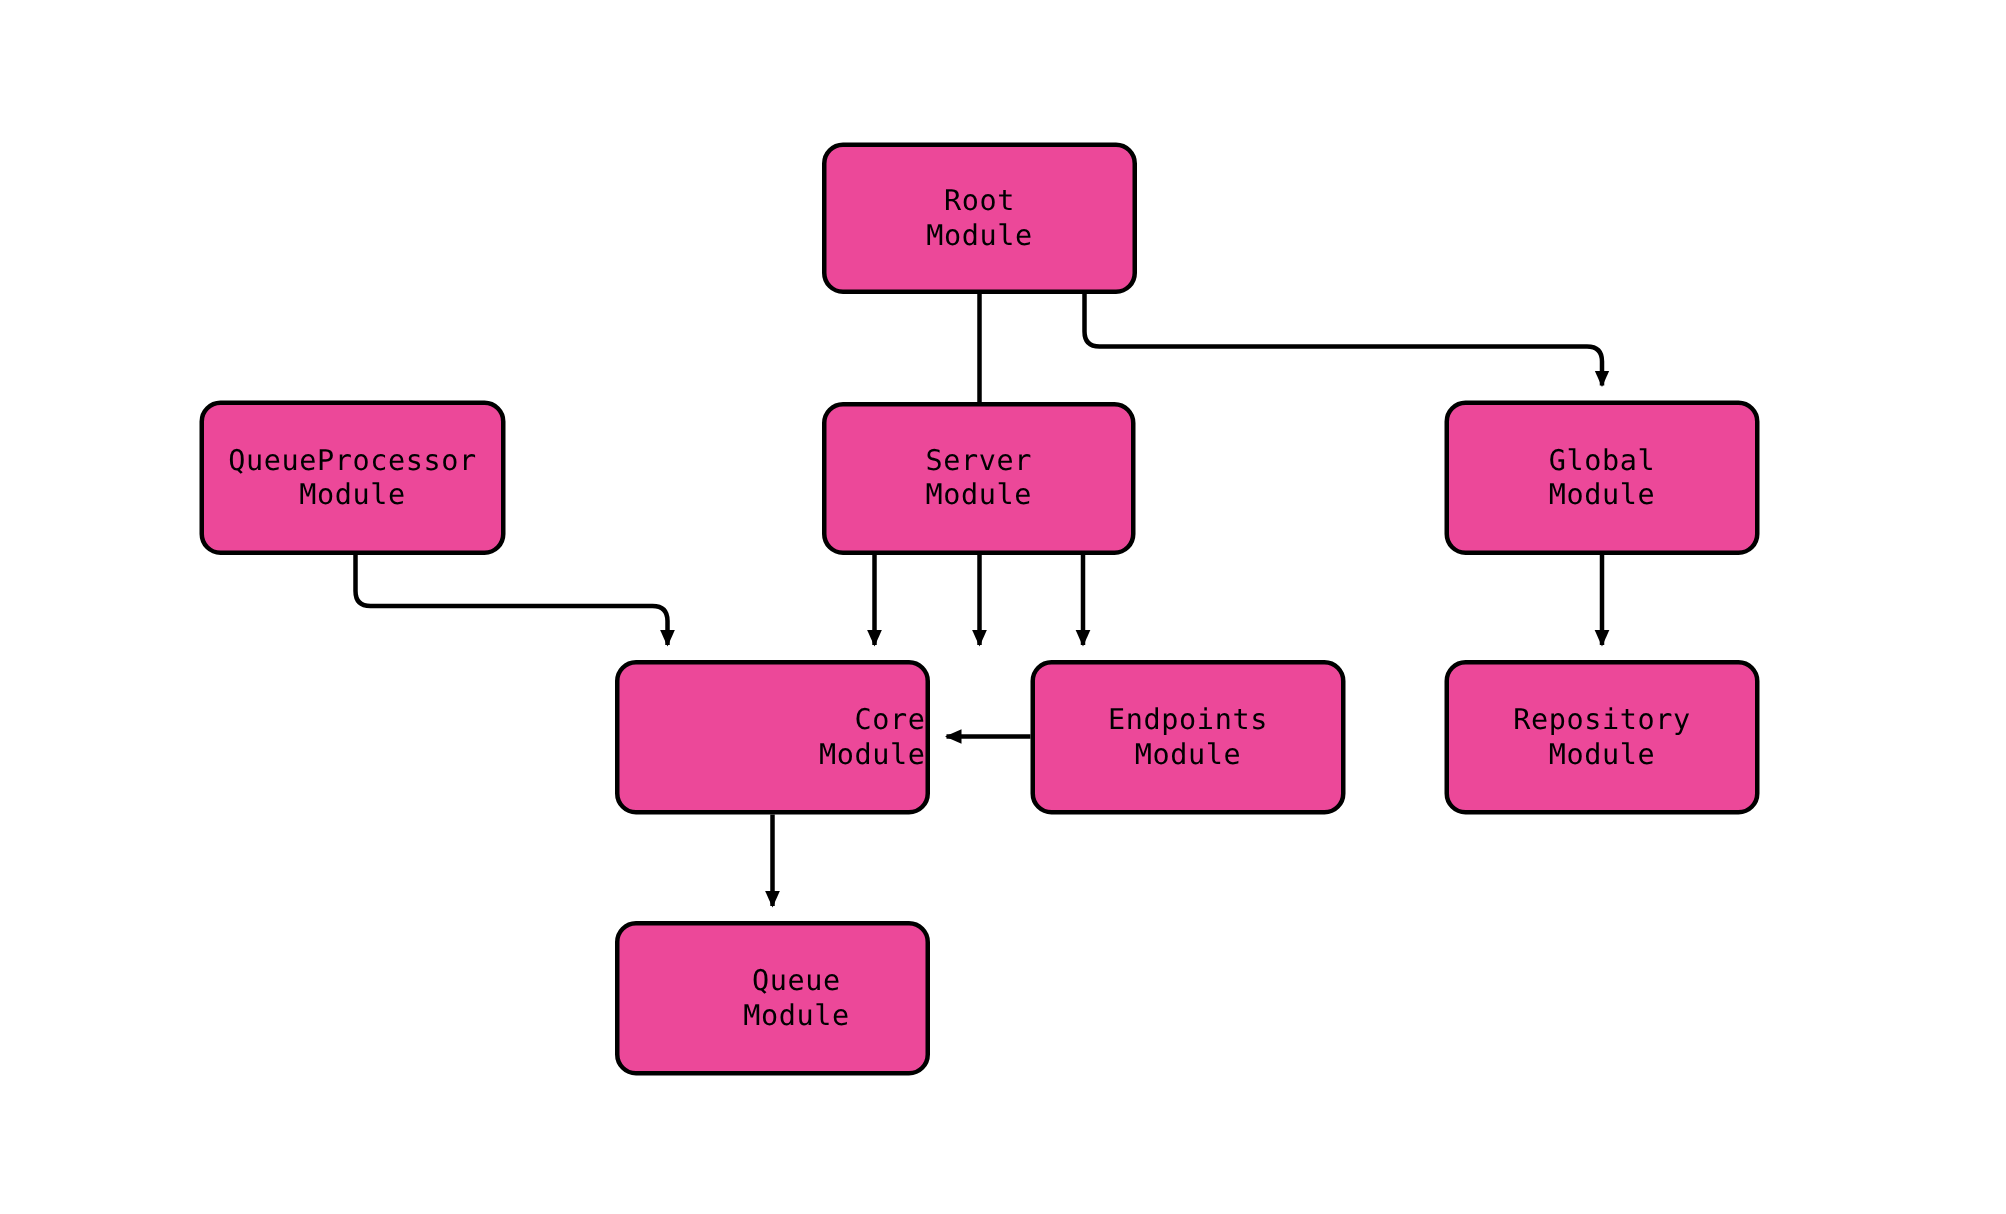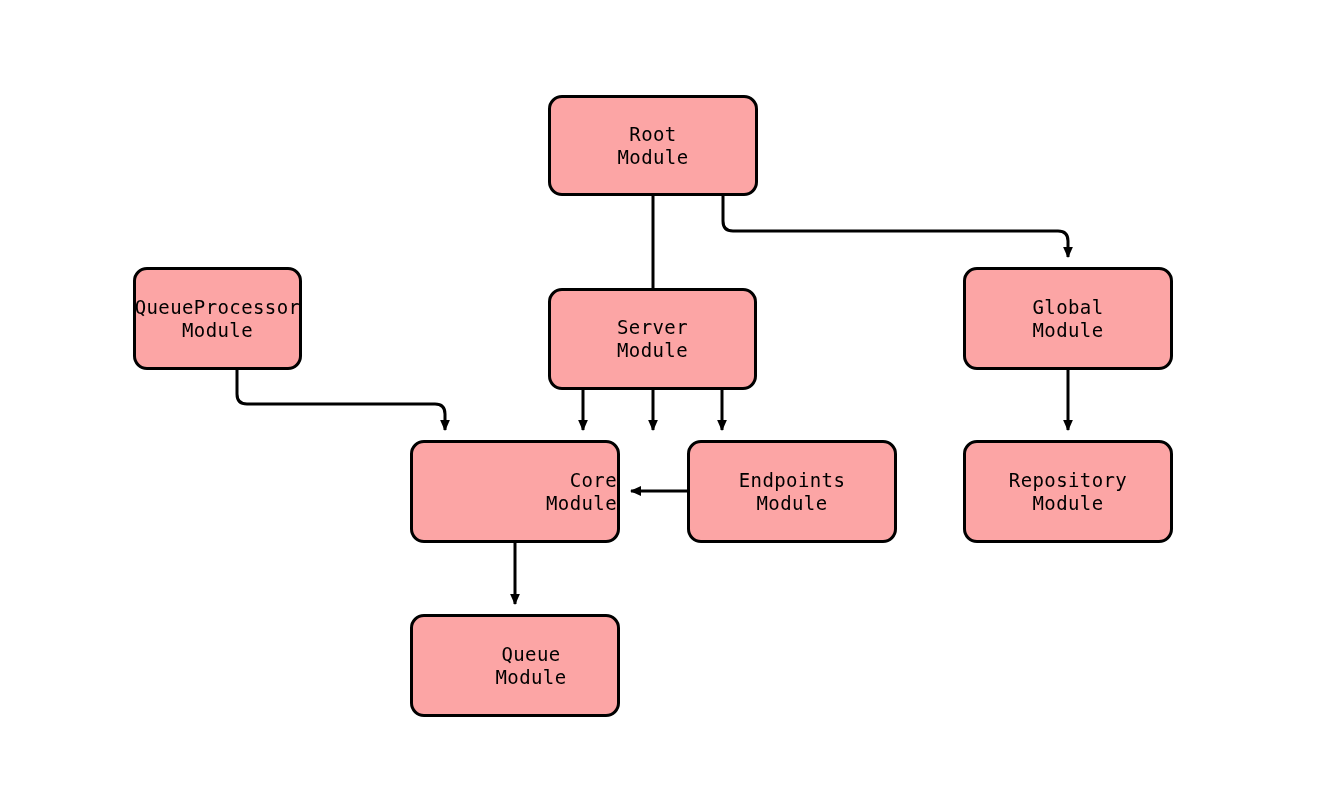--- a/index.html
+++ b/index.html
@@ -25,7 +25,7 @@
   .node {
     position: absolute;
     box-sizing: border-box;
-    background: #fca5a5;
+    background: #ec4899;
     border: 3px solid #000000;
     border-radius: 14px;
     display: flex;

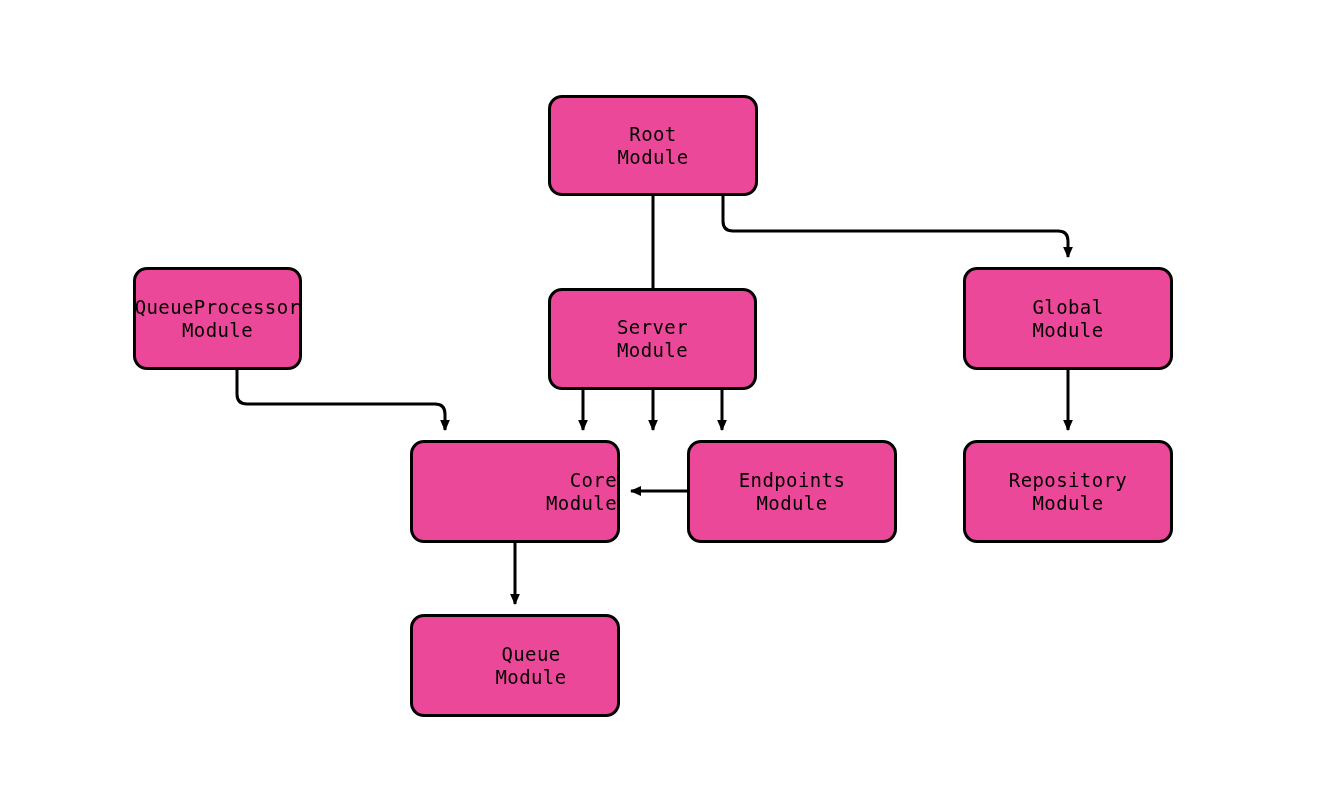--- a/index.html
+++ b/index.html
@@ -80,7 +80,7 @@
     <div class="node-line">Module</div>
   </div>
 
-  <div class="node" style="left:133px; top:267px; width:169px; height:103px;">
+  <div class="node" style="left:133px; top:267px; width:204px; height:103px;">
     <div class="node-line">QueueProcessor</div>
     <div class="node-line">Module</div>
   </div>

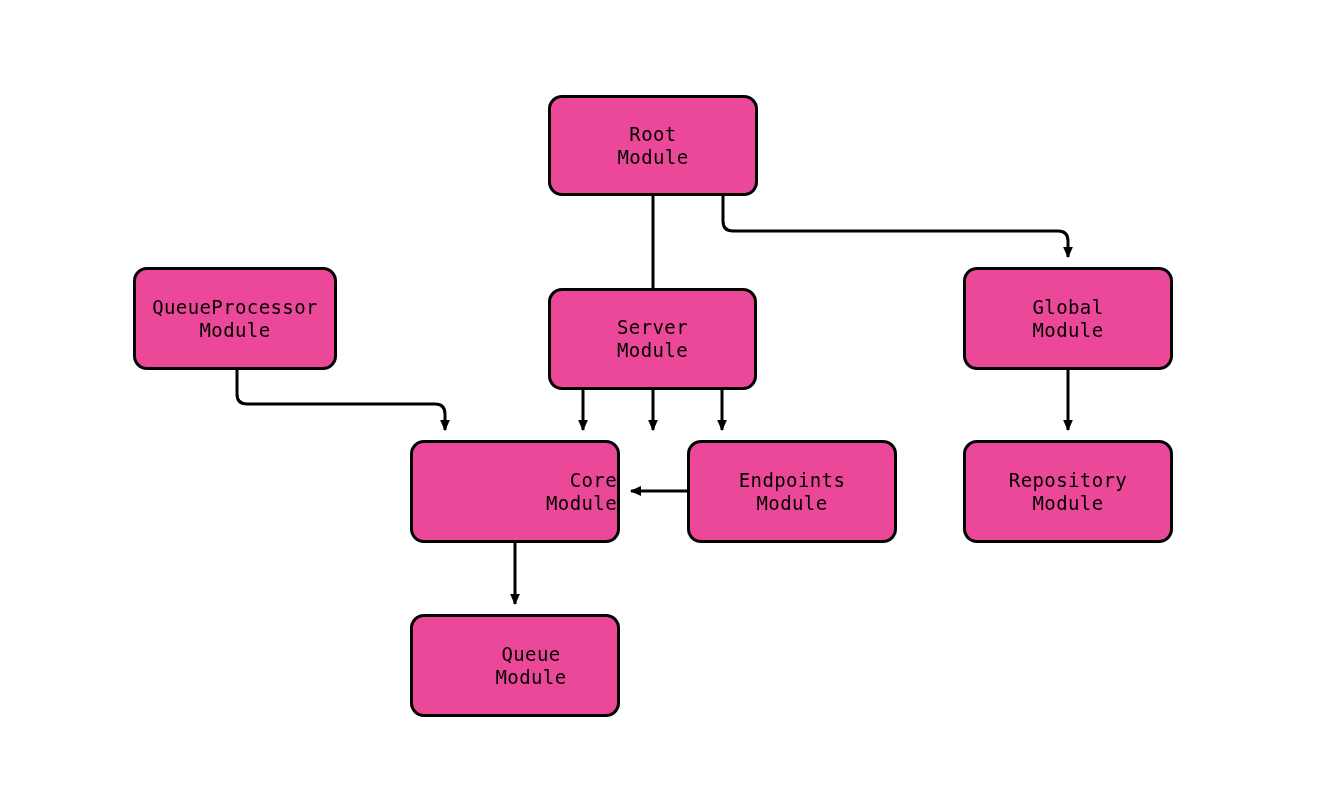--- a/index.html
+++ b/index.html
@@ -85,7 +85,7 @@
     <div class="node-line">Module</div>
   </div>
 
-  <div class="node" style="left:548px; top:268px; width:209px; height:102px;margin-top:20px;">
+  <div class="node" style="left:548px; top:268px; width:209px; height:102px;">
     <div class="node-line">Server</div>
     <div class="node-line">Module</div>
   </div>

